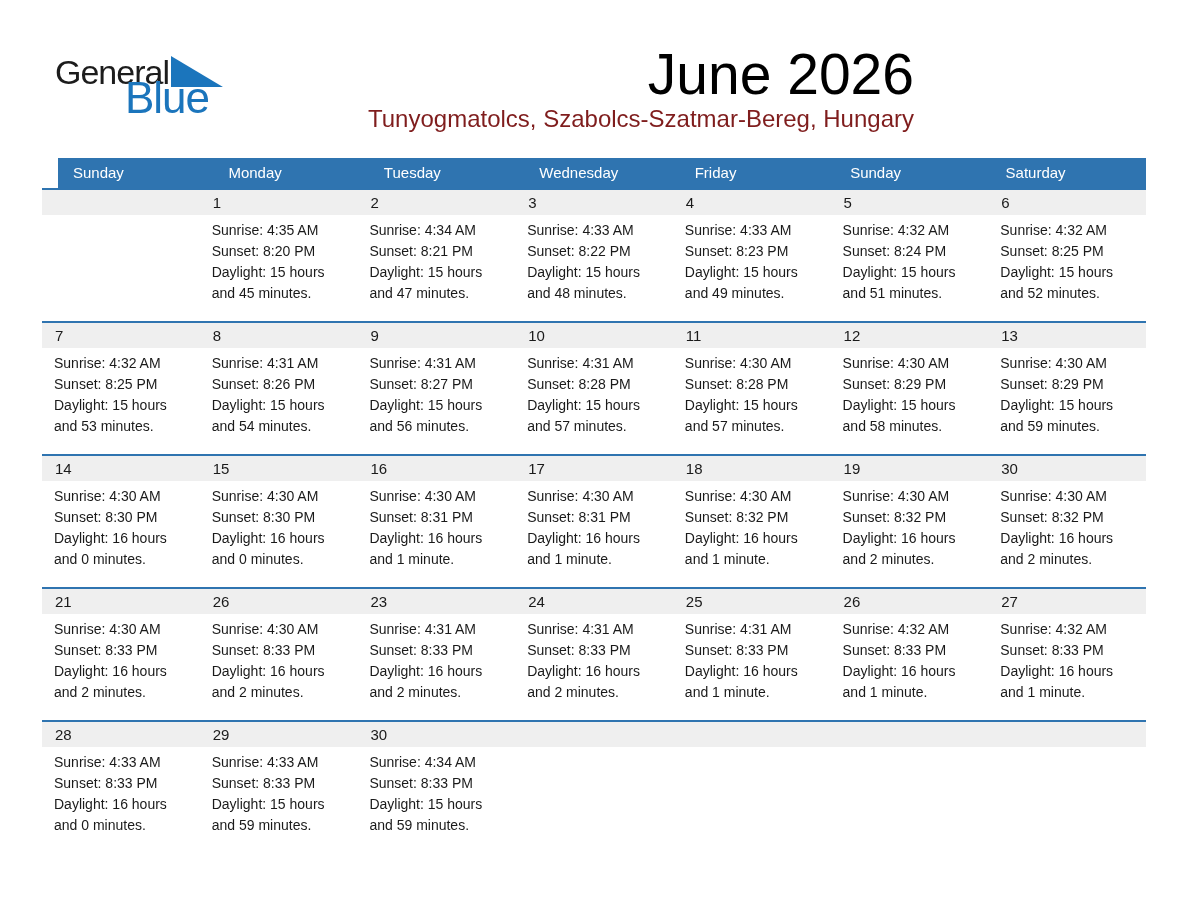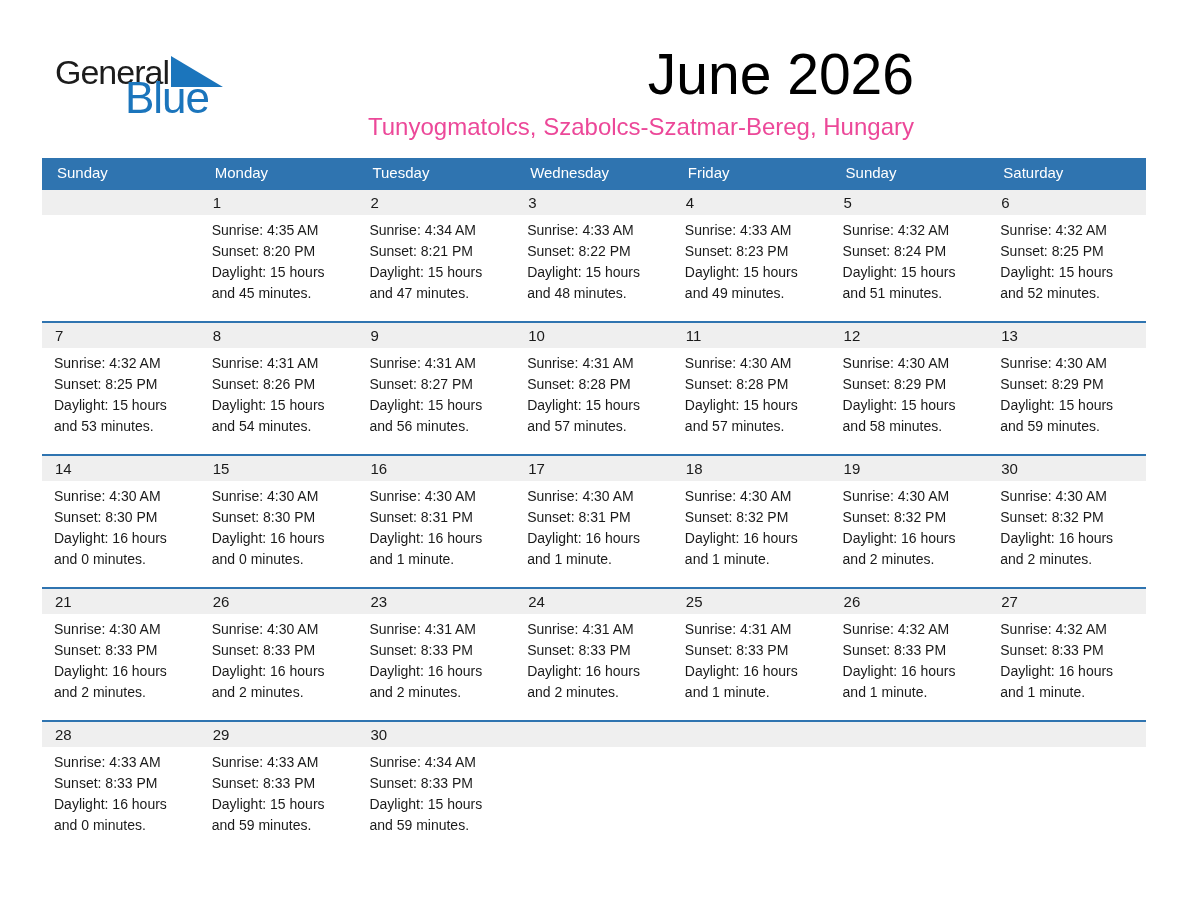--- a/index.html
+++ b/index.html
@@ -32,7 +32,7 @@
   }
   .titles { position: absolute; right: 42px; top: 50px; text-align: right; }
   .month-title { font-size: 57px; line-height: 48px; color: #000; }
-  .location-title { font-size: 24px; line-height: 30px; margin-top: 14px; color: #ec4899; }
+  .location-title { font-size: 24px; line-height: 30px; margin-top: 6px; color: #7f1d1d; }
 
   
   .calendar { margin: 0 42px; width: 1104px; }

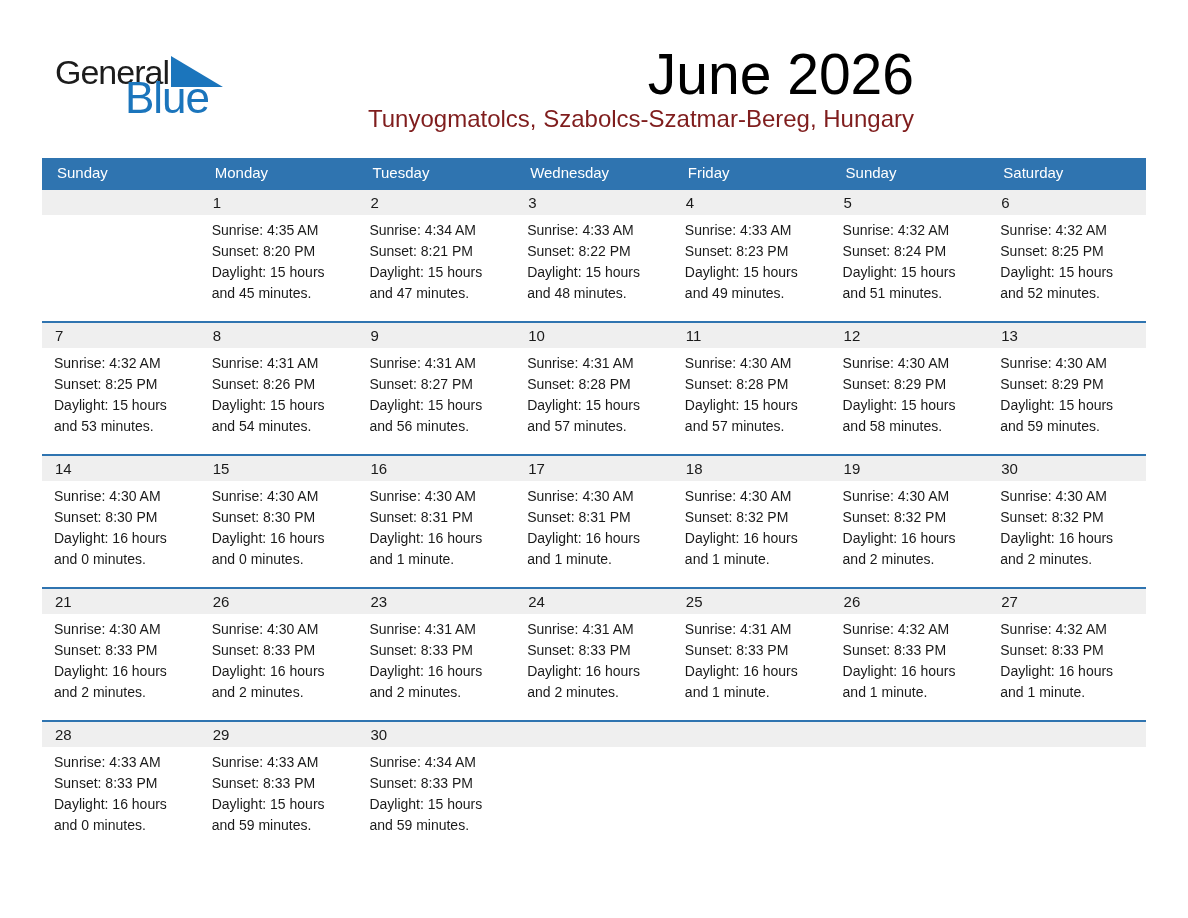--- a/index.html
+++ b/index.html
@@ -38,7 +38,7 @@
   .calendar { margin: 0 42px; width: 1104px; }
   .weekday-row {
     display: grid; grid-template-columns: repeat(7, 1fr);
-    background: #2F74B0; height: 30px;
+    background: #2F74B0; height: 30px; margin-left: 16px;
   }
   .weekday {
     color: #ffffff; font-size: 15px; line-height: 30px;

